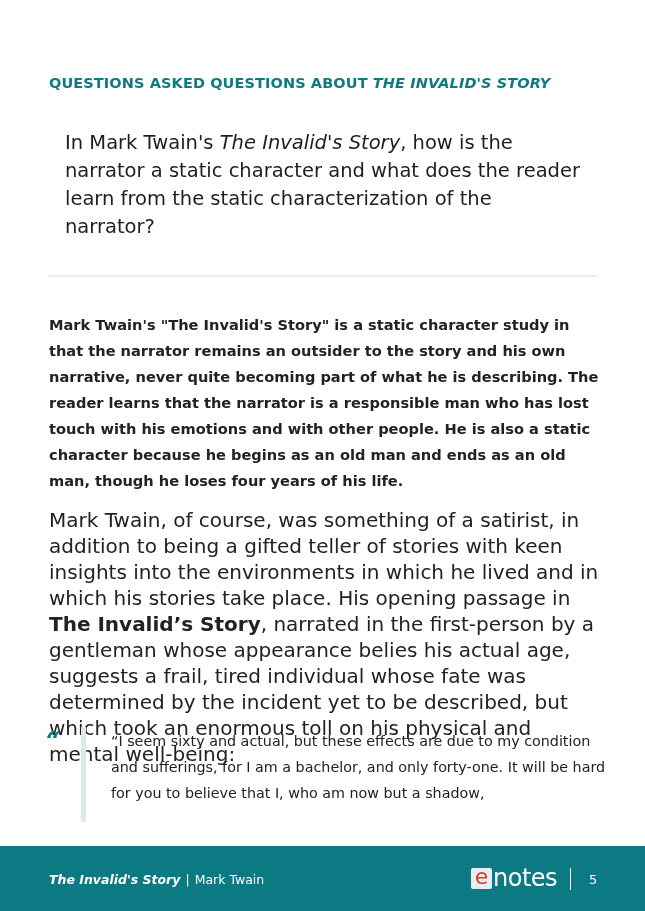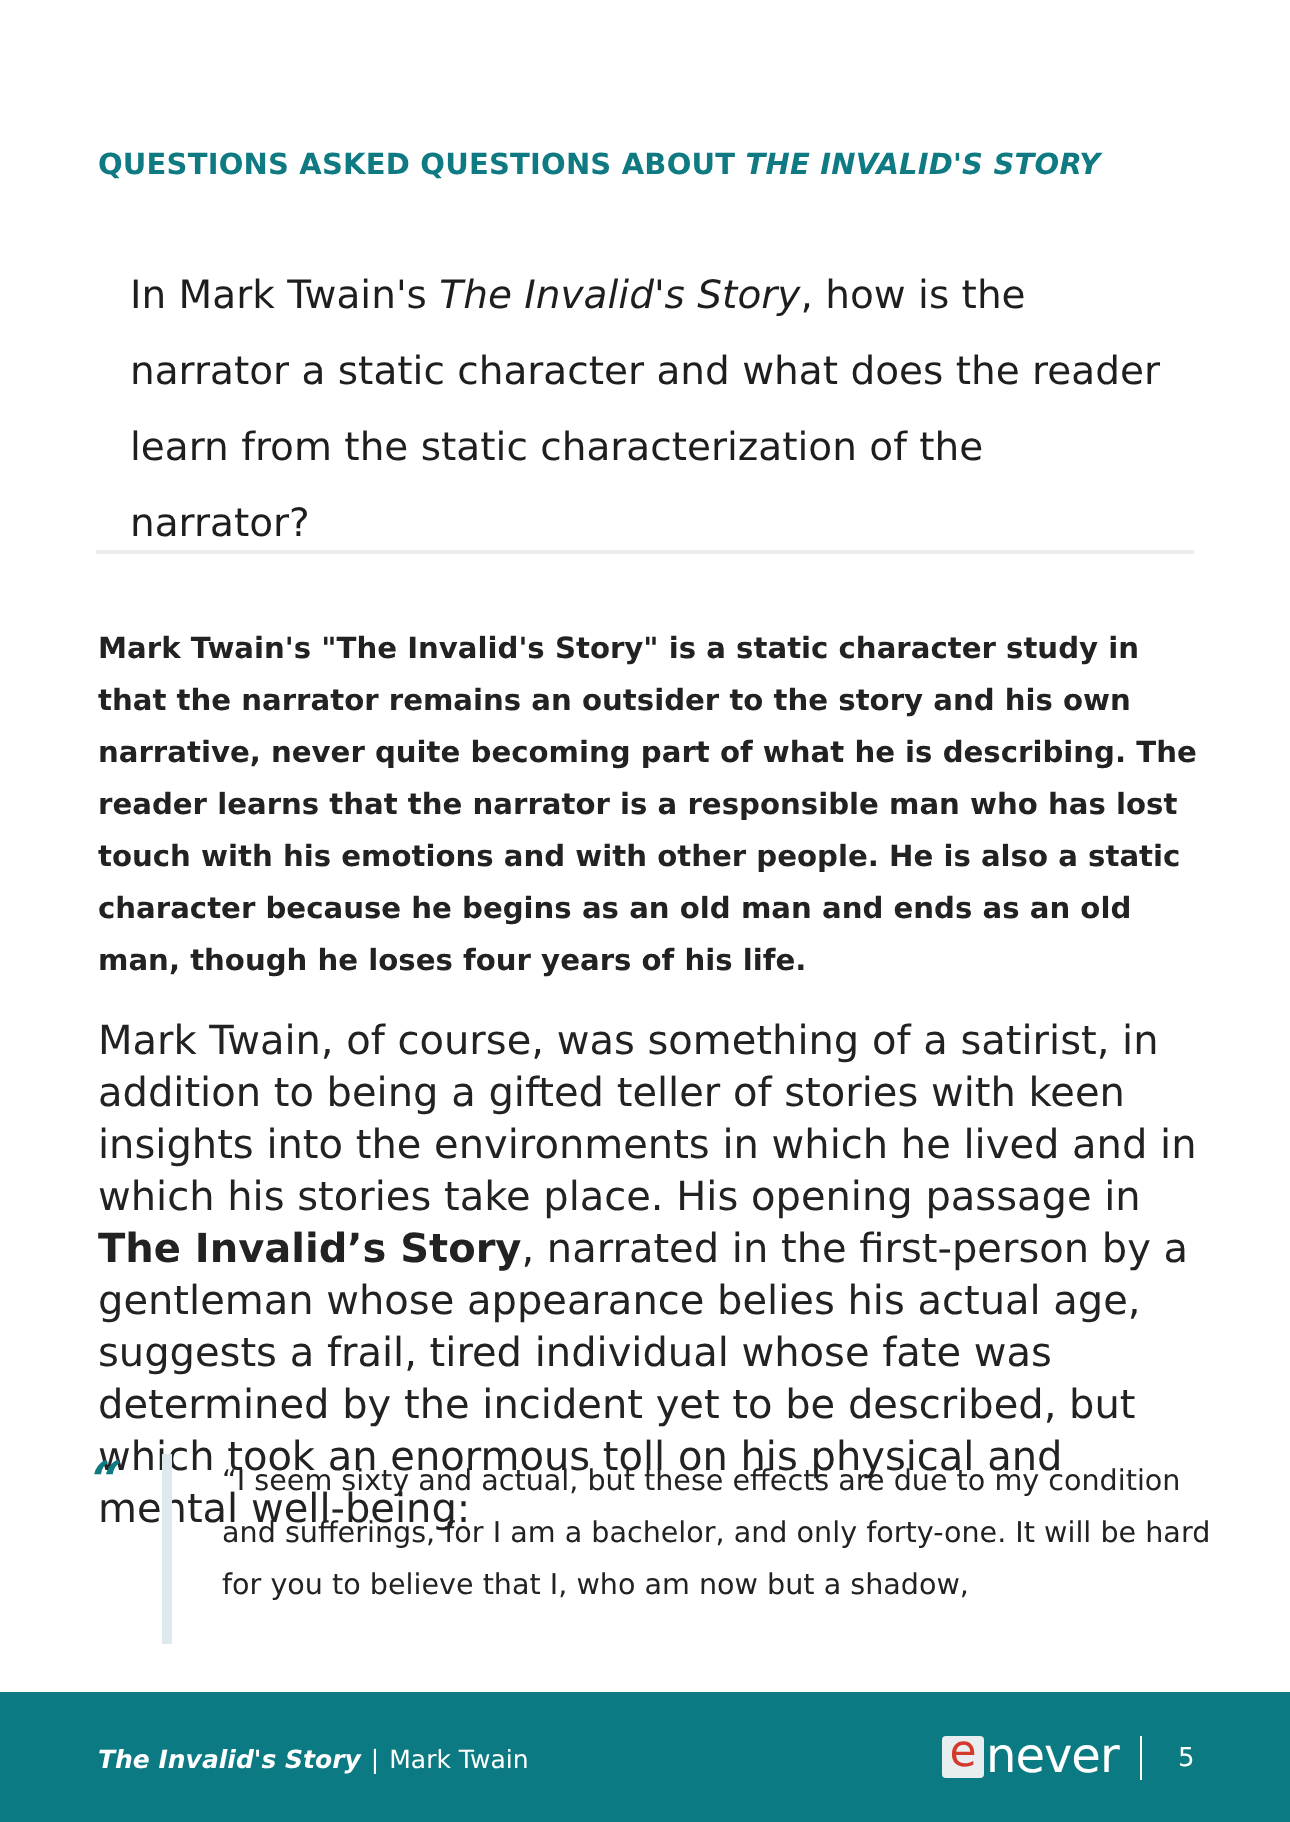--- a/index.html
+++ b/index.html
@@ -16,7 +16,7 @@
     .faq-heading em { font-style: italic; }
     .question {
       position: absolute; left: 65px; top: 129px; width: 520px;
-      font-size: 19.5px; line-height: 38px; color: #1e1e1e;
+      font-size: 19.5px; line-height: 28px; color: #1e1e1e;
     }
     .question em { font-style: italic; }
     .divider {

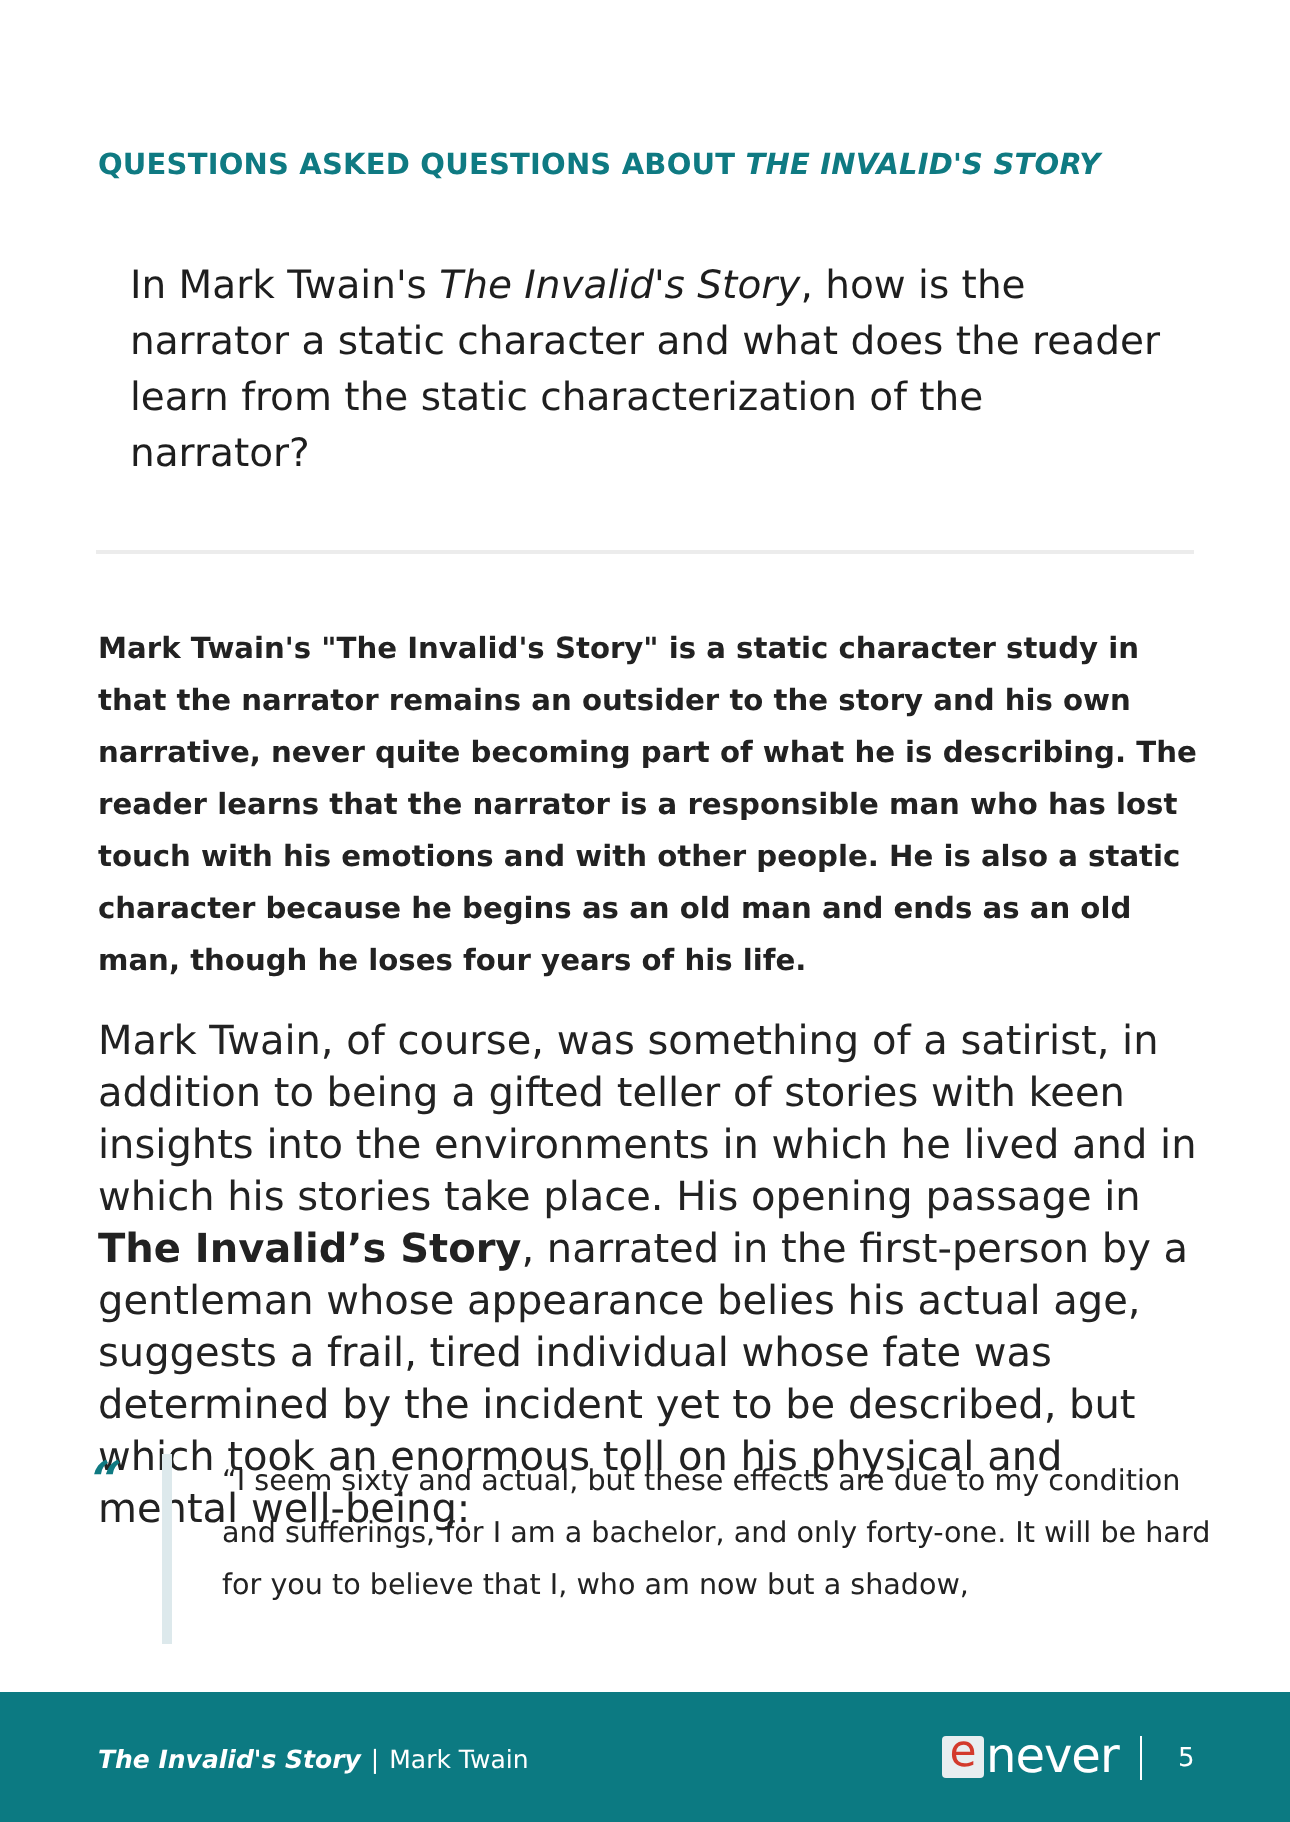--- a/index.html
+++ b/index.html
@@ -98,7 +98,7 @@
   <div class="footer-title"><span class="book">The Invalid's Story</span><span class="sep">|</span><span>Mark Twain</span></div>
   <div class="logo">
     <span class="logo-e">e</span>
-      <span class="logo-notes">never</span>
+      <span class="logo-notes">notes</span>
   </div>
   <div class="logo-divider"></div>
   <div class="page-num">5</div>

